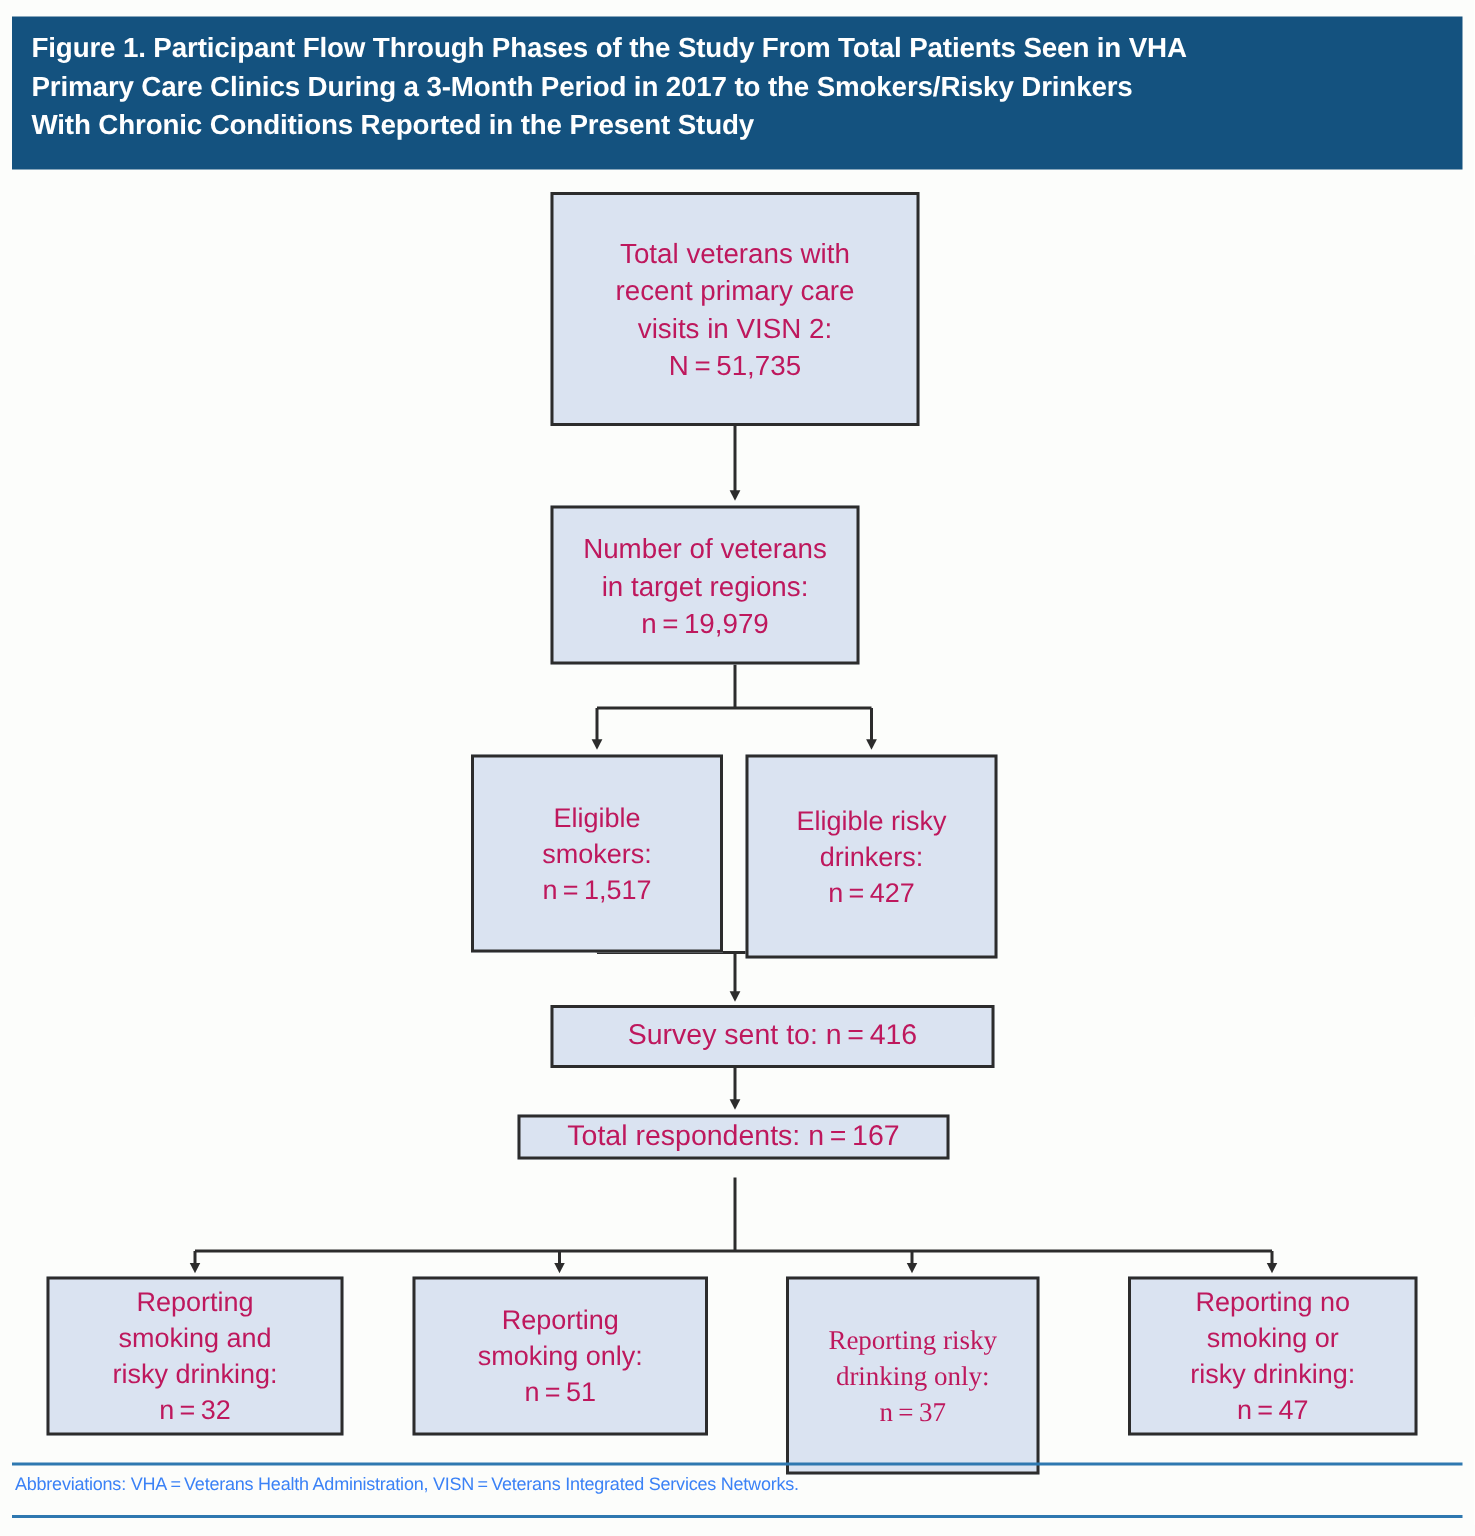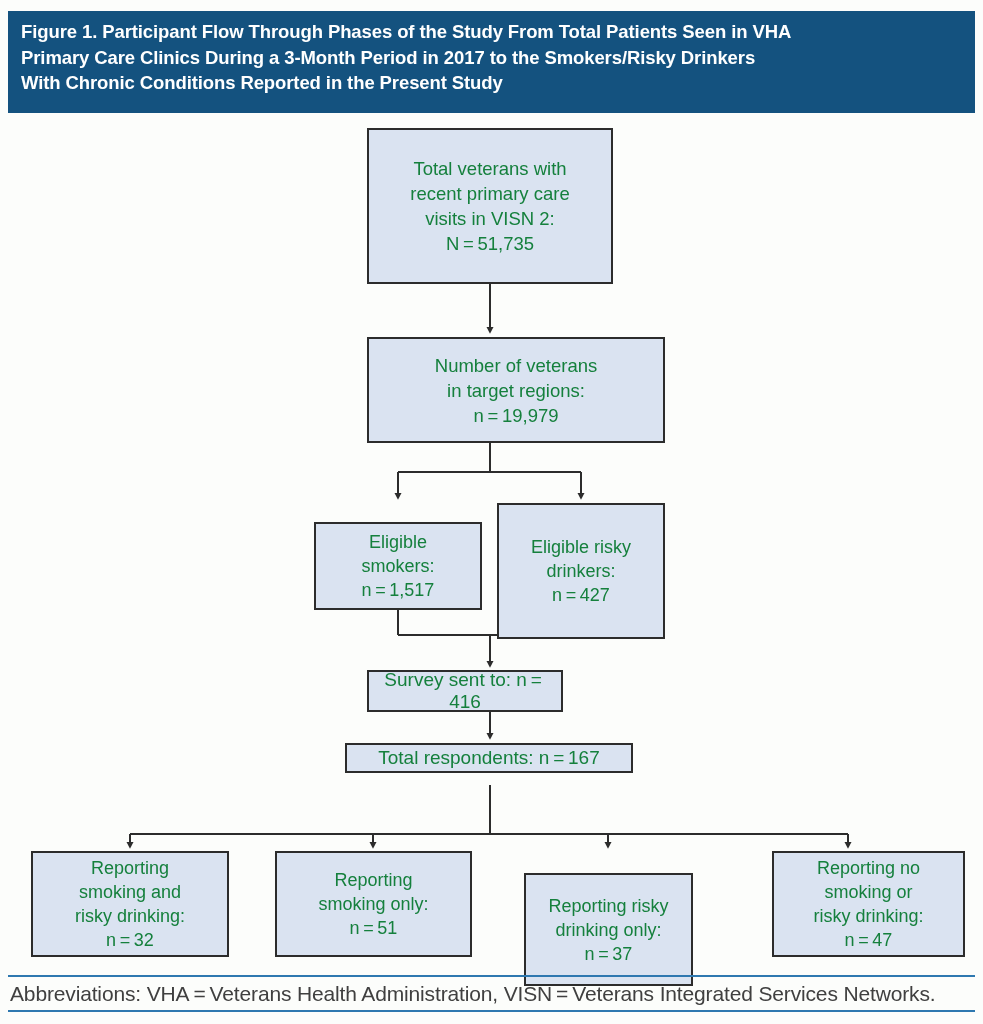--- a/index.html
+++ b/index.html
@@ -64,7 +64,7 @@
     text-align: center;
   }
   .node-label {
-    color: #15803d;
+    color: #be185d;
     font-size: 18.5px;
     line-height: 25px;
     white-space: pre-line;

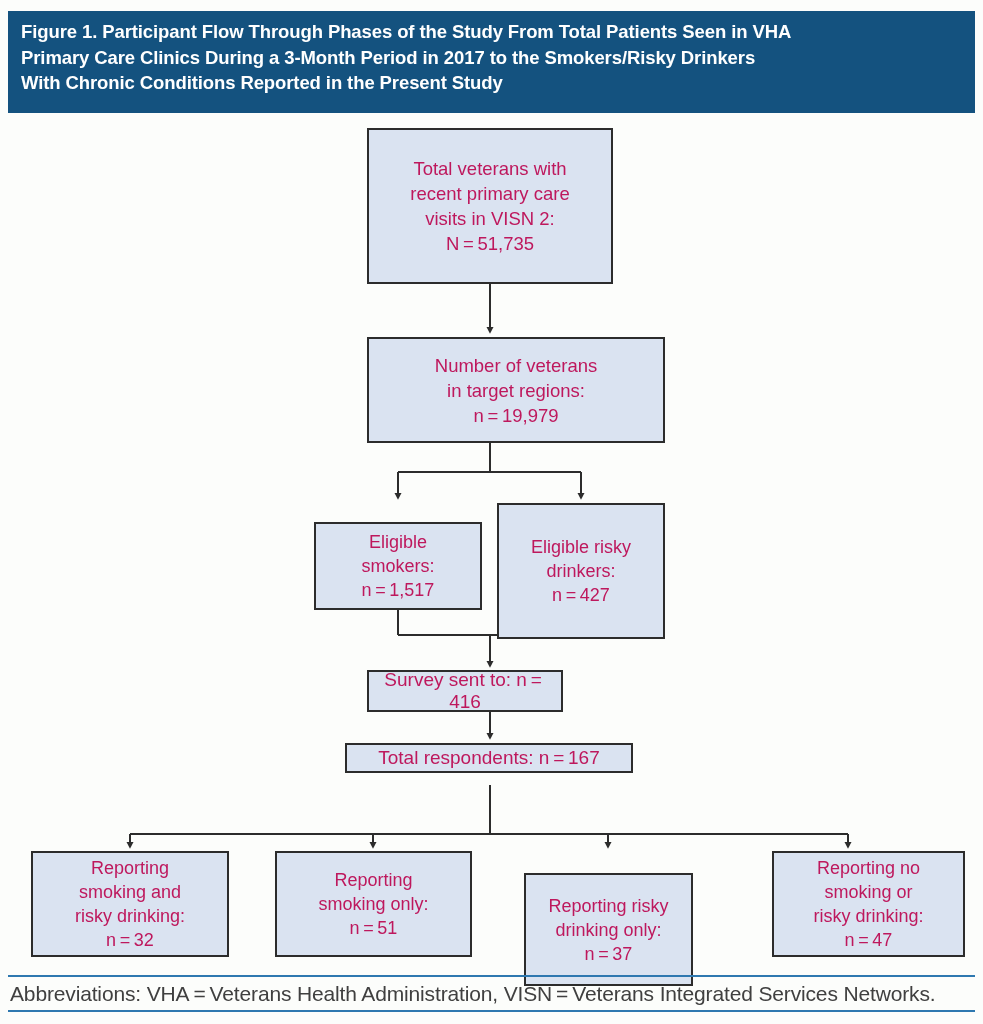--- a/index.html
+++ b/index.html
@@ -157,7 +157,7 @@
 N = 51,735</div>
     </div>
 
-    <div class="node" style="left:367px; top:224px; width:298px; height:106px;">
+    <div class="node" style="left:367px; top:224px; width:206px; height:106px;">
       <div class="node-label">Number of veterans
 in target regions:
 n = 19,979</div>

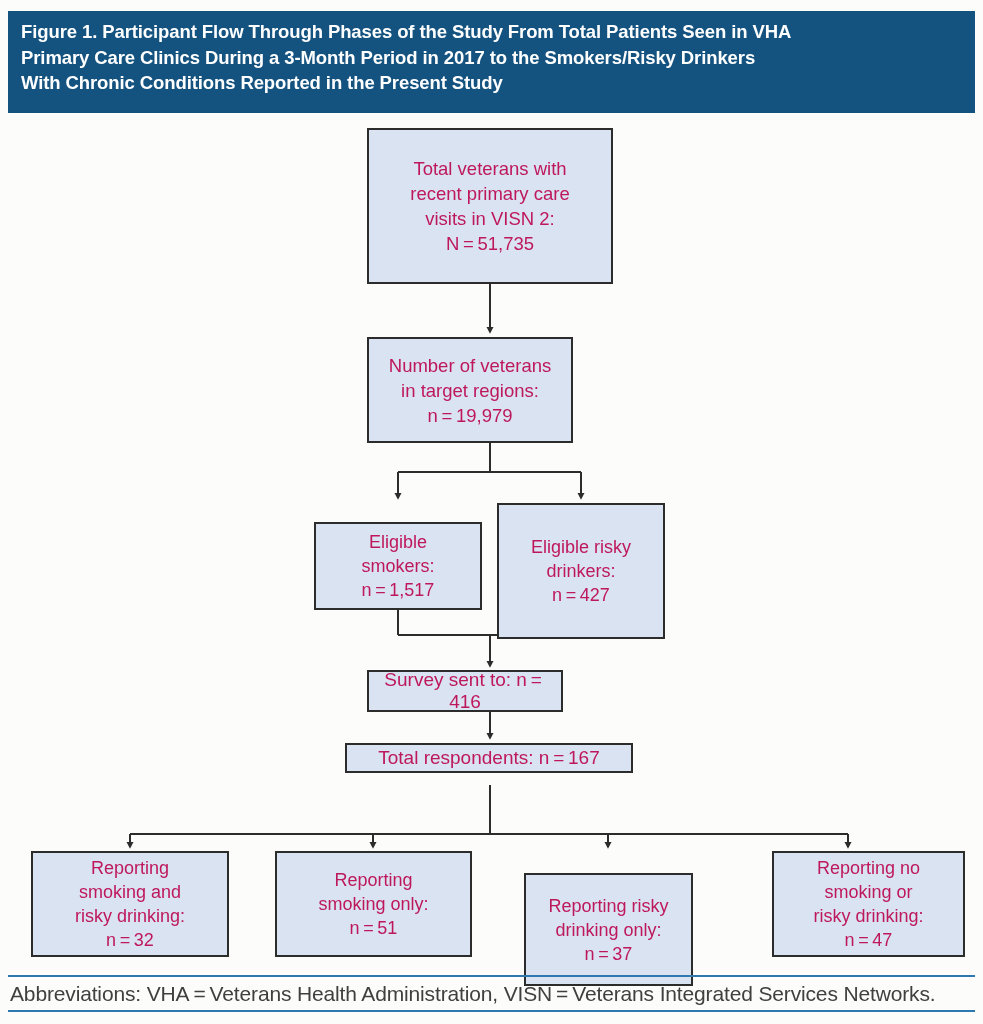--- a/index.html
+++ b/index.html
@@ -163,7 +163,7 @@
 n = 19,979</div>
     </div>
 
-    <div class="node narrow" style="left:314px; top:390px; width:168px; height:88px;margin-top:19px;">
+    <div class="node narrow" style="left:314px; top:390px; width:168px; height:132px;">
       <div class="node-label">Eligible
 smokers:
 n = 1,517</div>

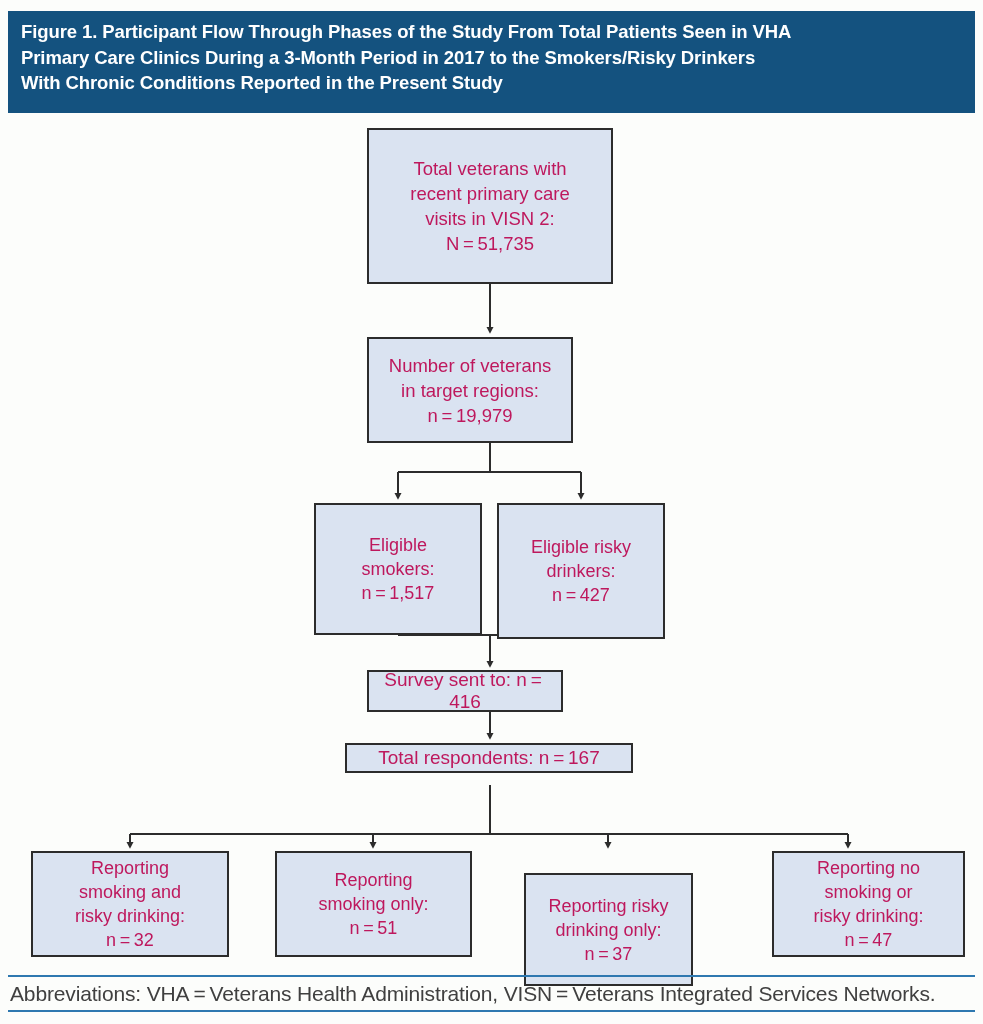--- a/index.html
+++ b/index.html
@@ -175,7 +175,7 @@
 n = 427</div>
     </div>
 
-    <div class="node single" style="left:367px; top:557px; width:196px; height:42px;">
+    <div class="node single" style="left:367px; top:557px; width:296px; height:42px;">
       <div class="node-label">Survey sent to: n = 416</div>
     </div>
 

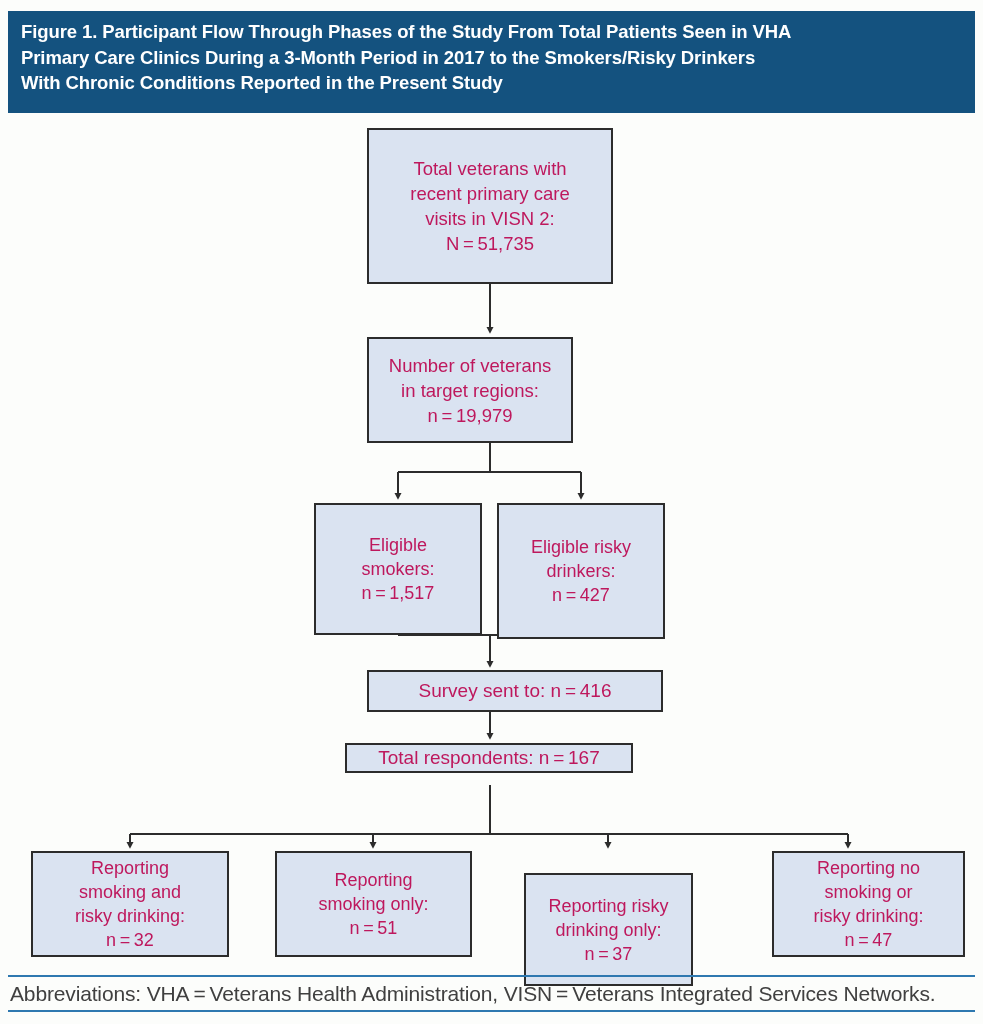--- a/index.html
+++ b/index.html
@@ -202,7 +202,7 @@
 n = 37</div>
     </div>
 
-    <div class="node narrow" style="left:752px; top:738px; width:193px; height:106px;margin-left:20px;">
+    <div class="node narrow" style="left:752px; top:738px; width:193px; height:106px;">
       <div class="node-label">Reporting no
 smoking or
 risky drinking:

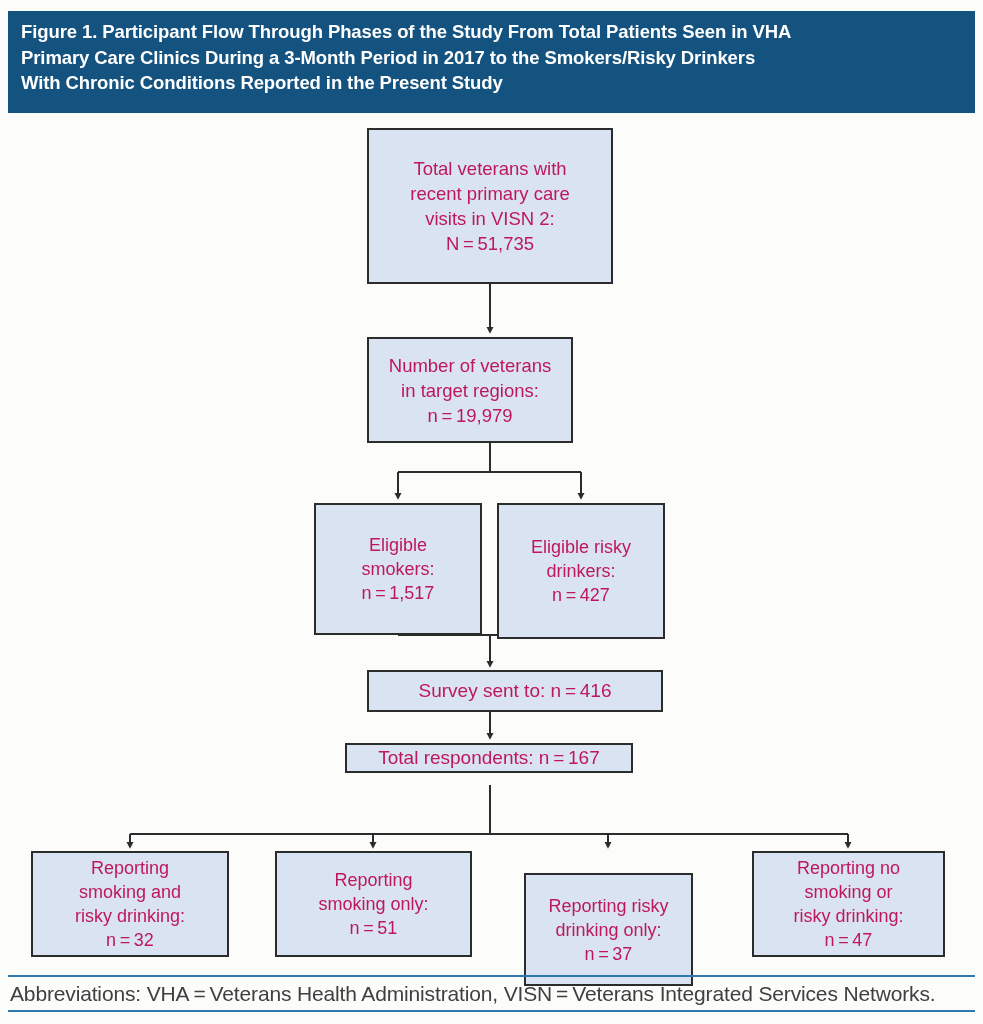--- a/index.html
+++ b/index.html
@@ -196,7 +196,7 @@
 n = 51</div>
     </div>
 
-    <div class="node narrow" style="left:524px; top:760px; width:169px; height:113px;">
+    <div class="node narrow" style="left:524px; top:738px; width:169px; height:132px;font-family:Liberation Serif, serif;">
       <div class="node-label">Reporting risky
 drinking only:
 n = 37</div>

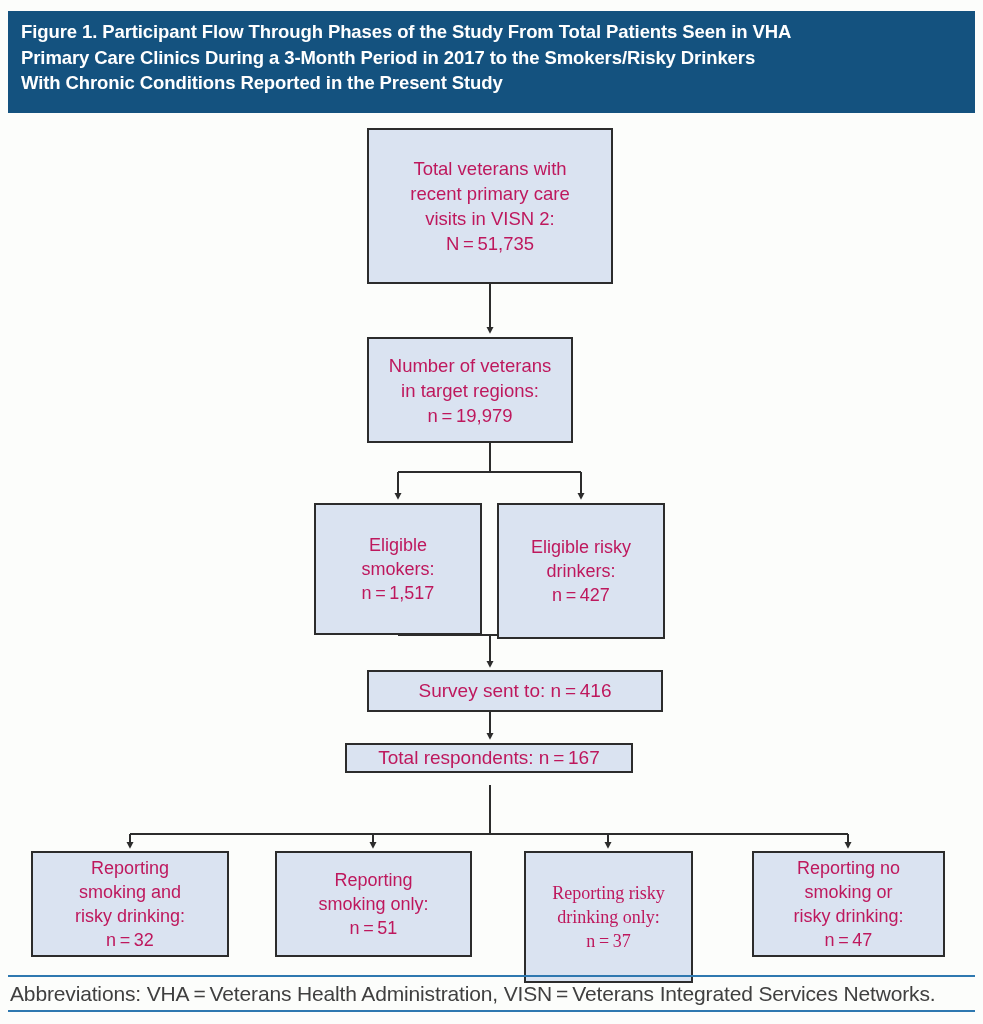--- a/index.html
+++ b/index.html
@@ -100,8 +100,8 @@
     position: absolute;
     left: 2px;
     top: 7px;
-    font-size: 21px;
-    color: #404040;
+    font-size: 12px;
+    color: #3b82f6;
     letter-spacing: -0.15px;
     white-space: nowrap;
   }

